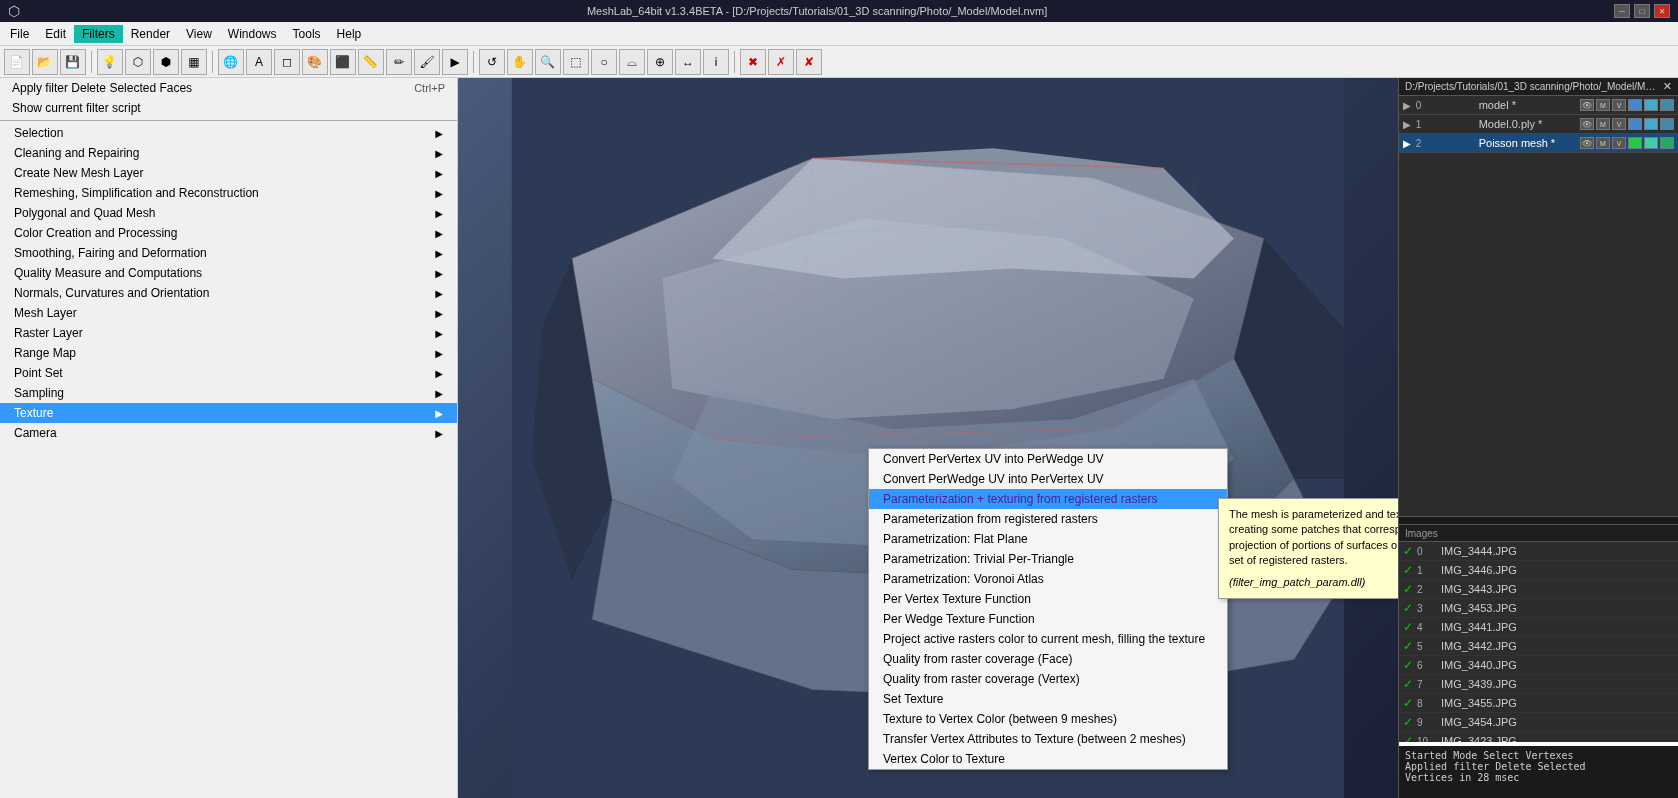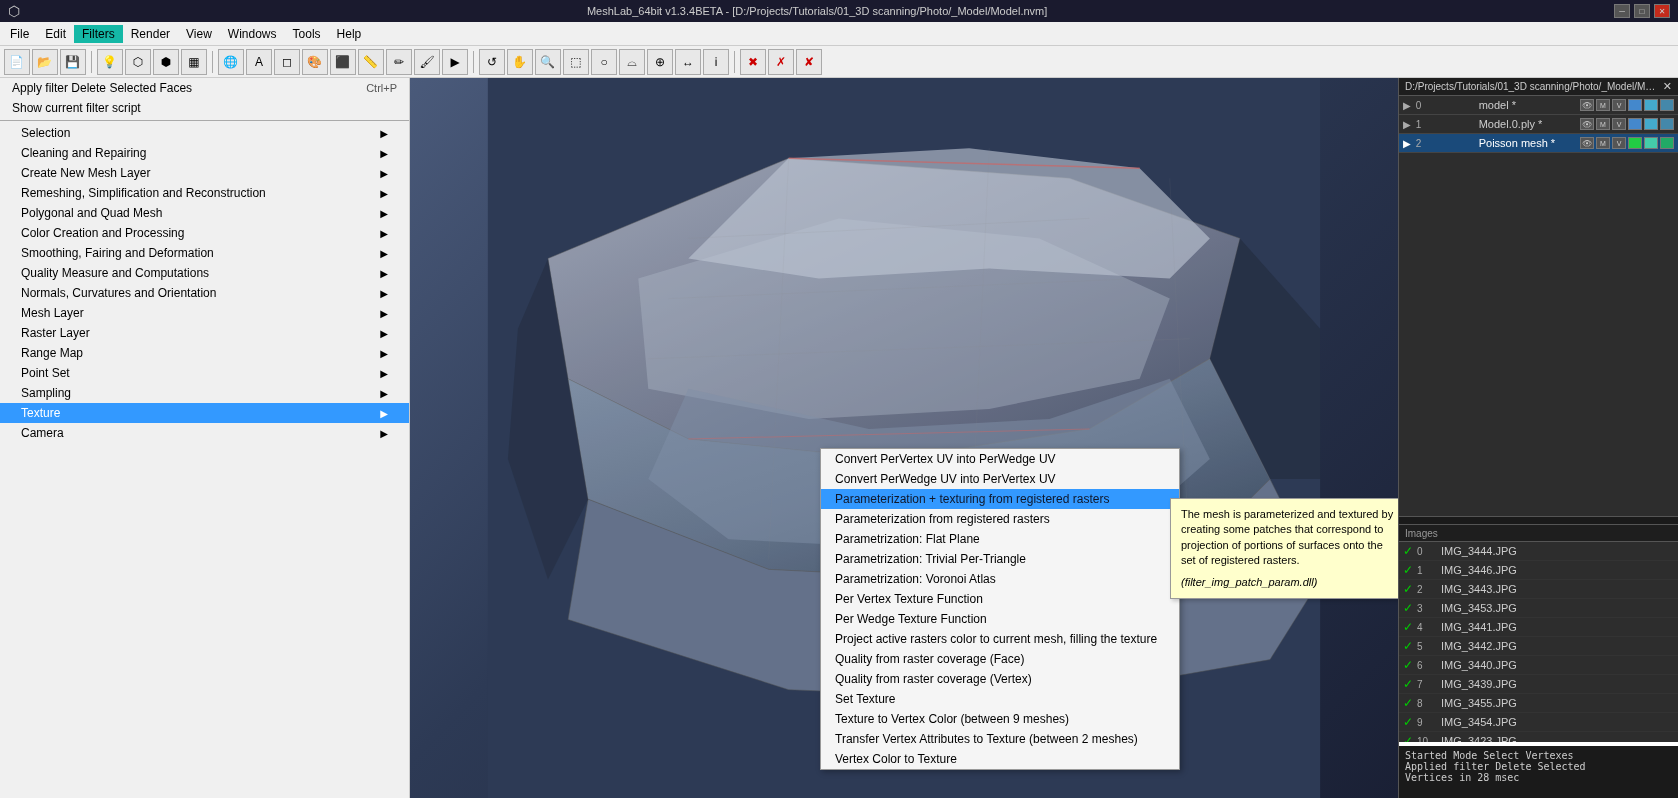--- a/index.html
+++ b/index.html
@@ -64,7 +64,7 @@
 
     
     #left-menu {
-      width: 410px;
+      width: 458px;
       background: #f0f0f0;
       border-right: 1px solid #ccc;
       position: relative;

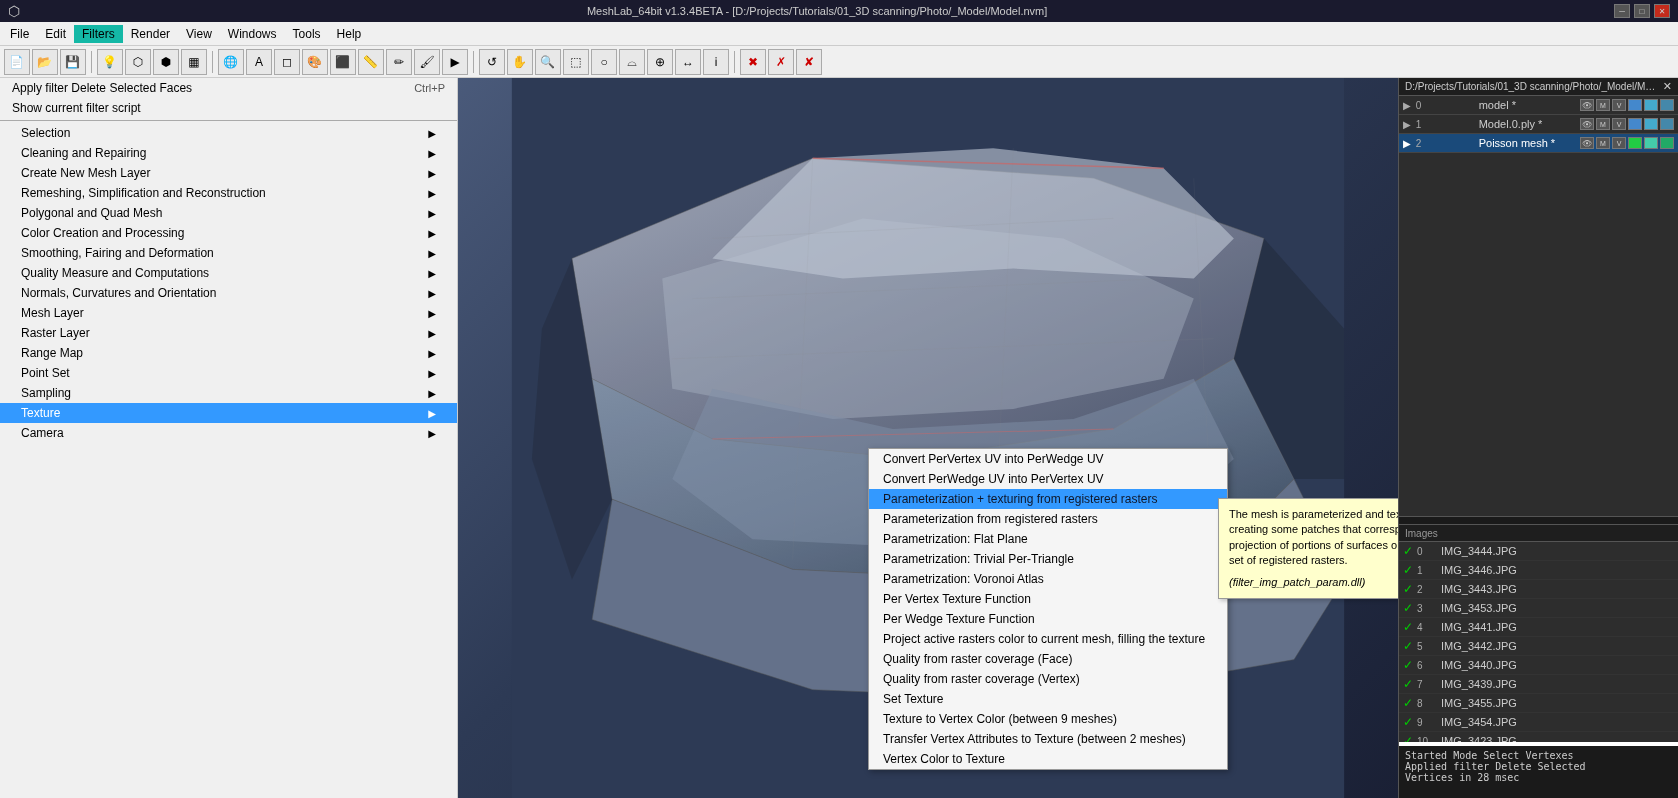--- a/index.html
+++ b/index.html
@@ -72,7 +72,7 @@
     }
 
     .menu-section {
-      padding: 3px 21px;
+      padding: 3px 14px;
       font-size: 12px;
       cursor: pointer;
       display: flex;

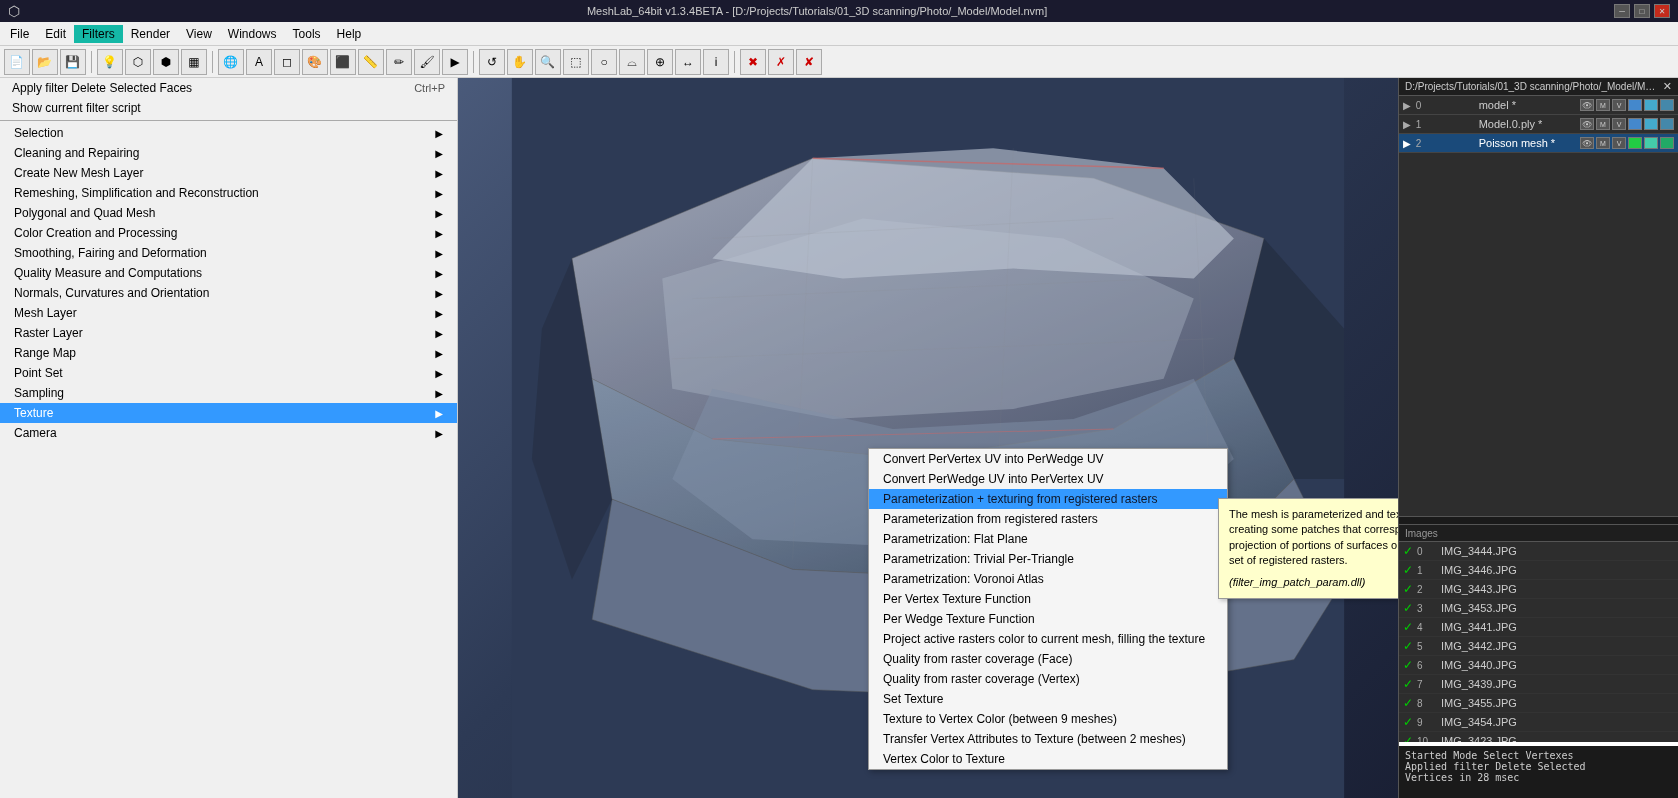--- a/index.html
+++ b/index.html
@@ -104,7 +104,7 @@
       cursor: pointer;
       white-space: nowrap;
     }
-    .sub-item.highlighted { background: #3399ff; color: #0f172a; }
+    .sub-item.highlighted { background: #3399ff; color: #4c1d95; }
 
     
     #tooltip {

